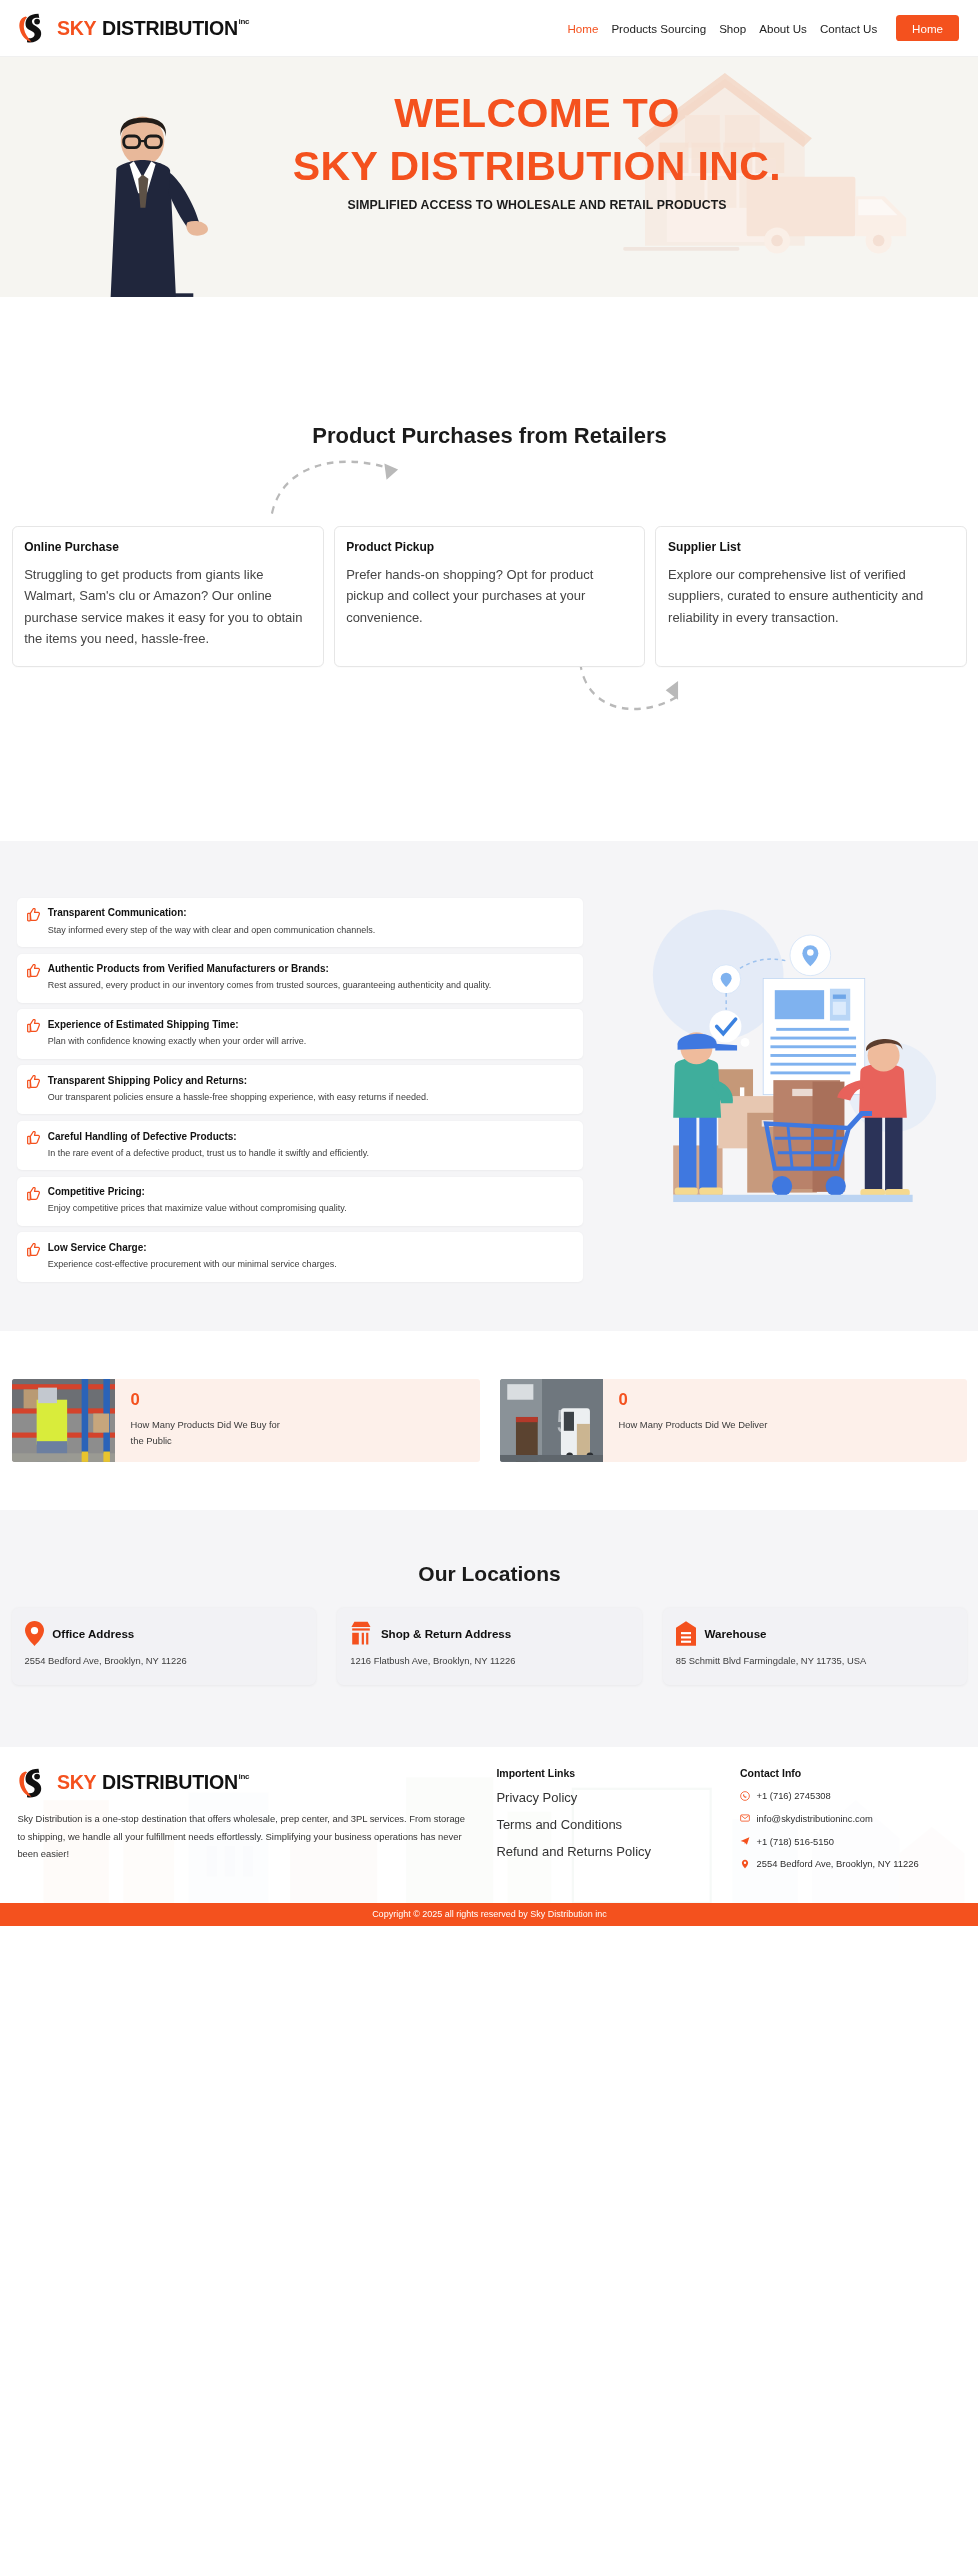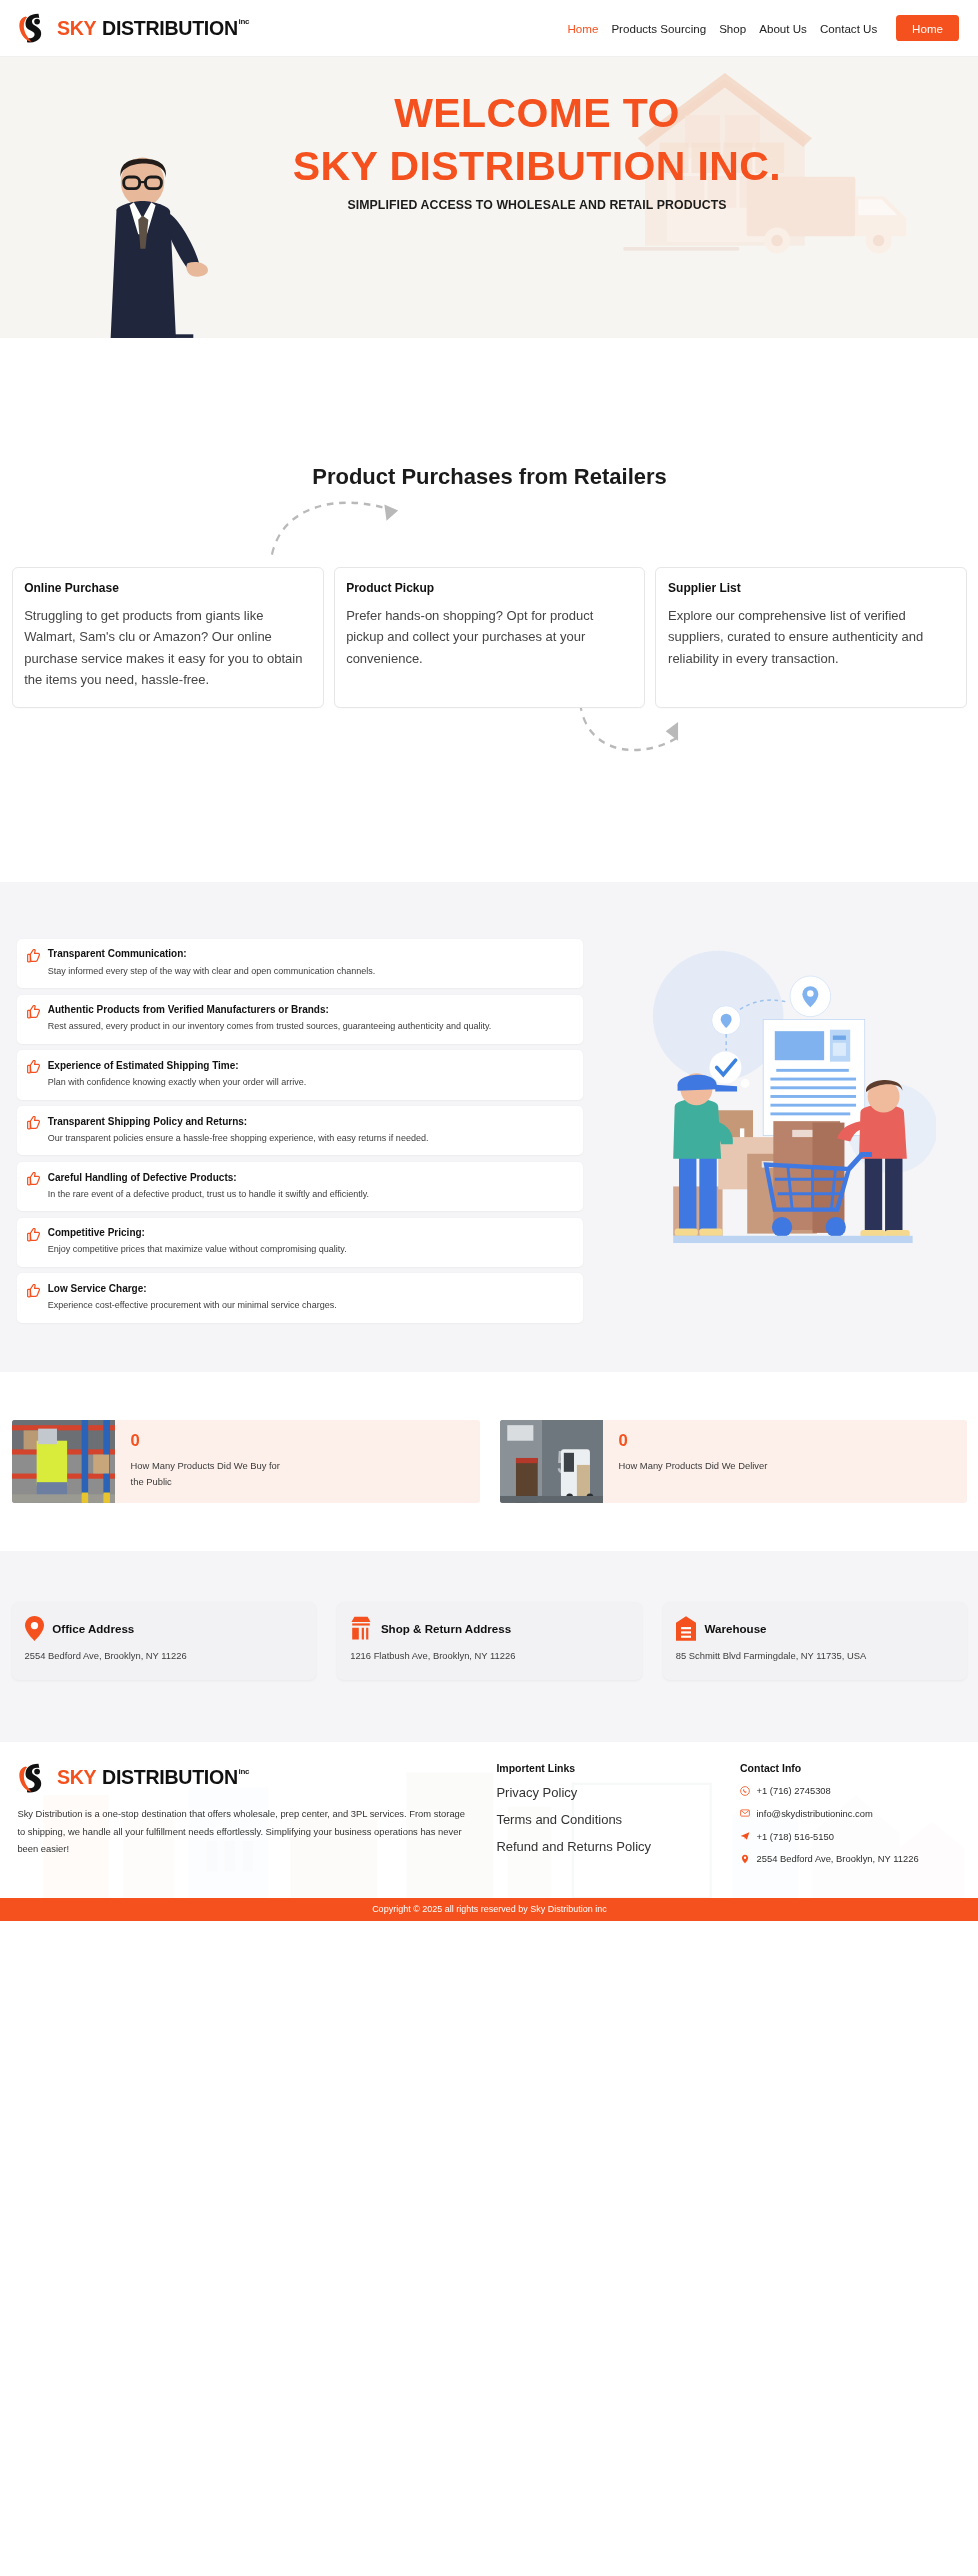--- a/index.html
+++ b/index.html
@@ -35,7 +35,7 @@
 
   
   .hero{
-    height:281px; background:#f6f5f1; position:relative; overflow:hidden;
+    height:240px; background:#f6f5f1; position:relative; overflow:hidden;
   }
   .hero-bg{ position:absolute; right:22px; top:0; bottom:0; width:341px; opacity:.85; }
   .hero-person{

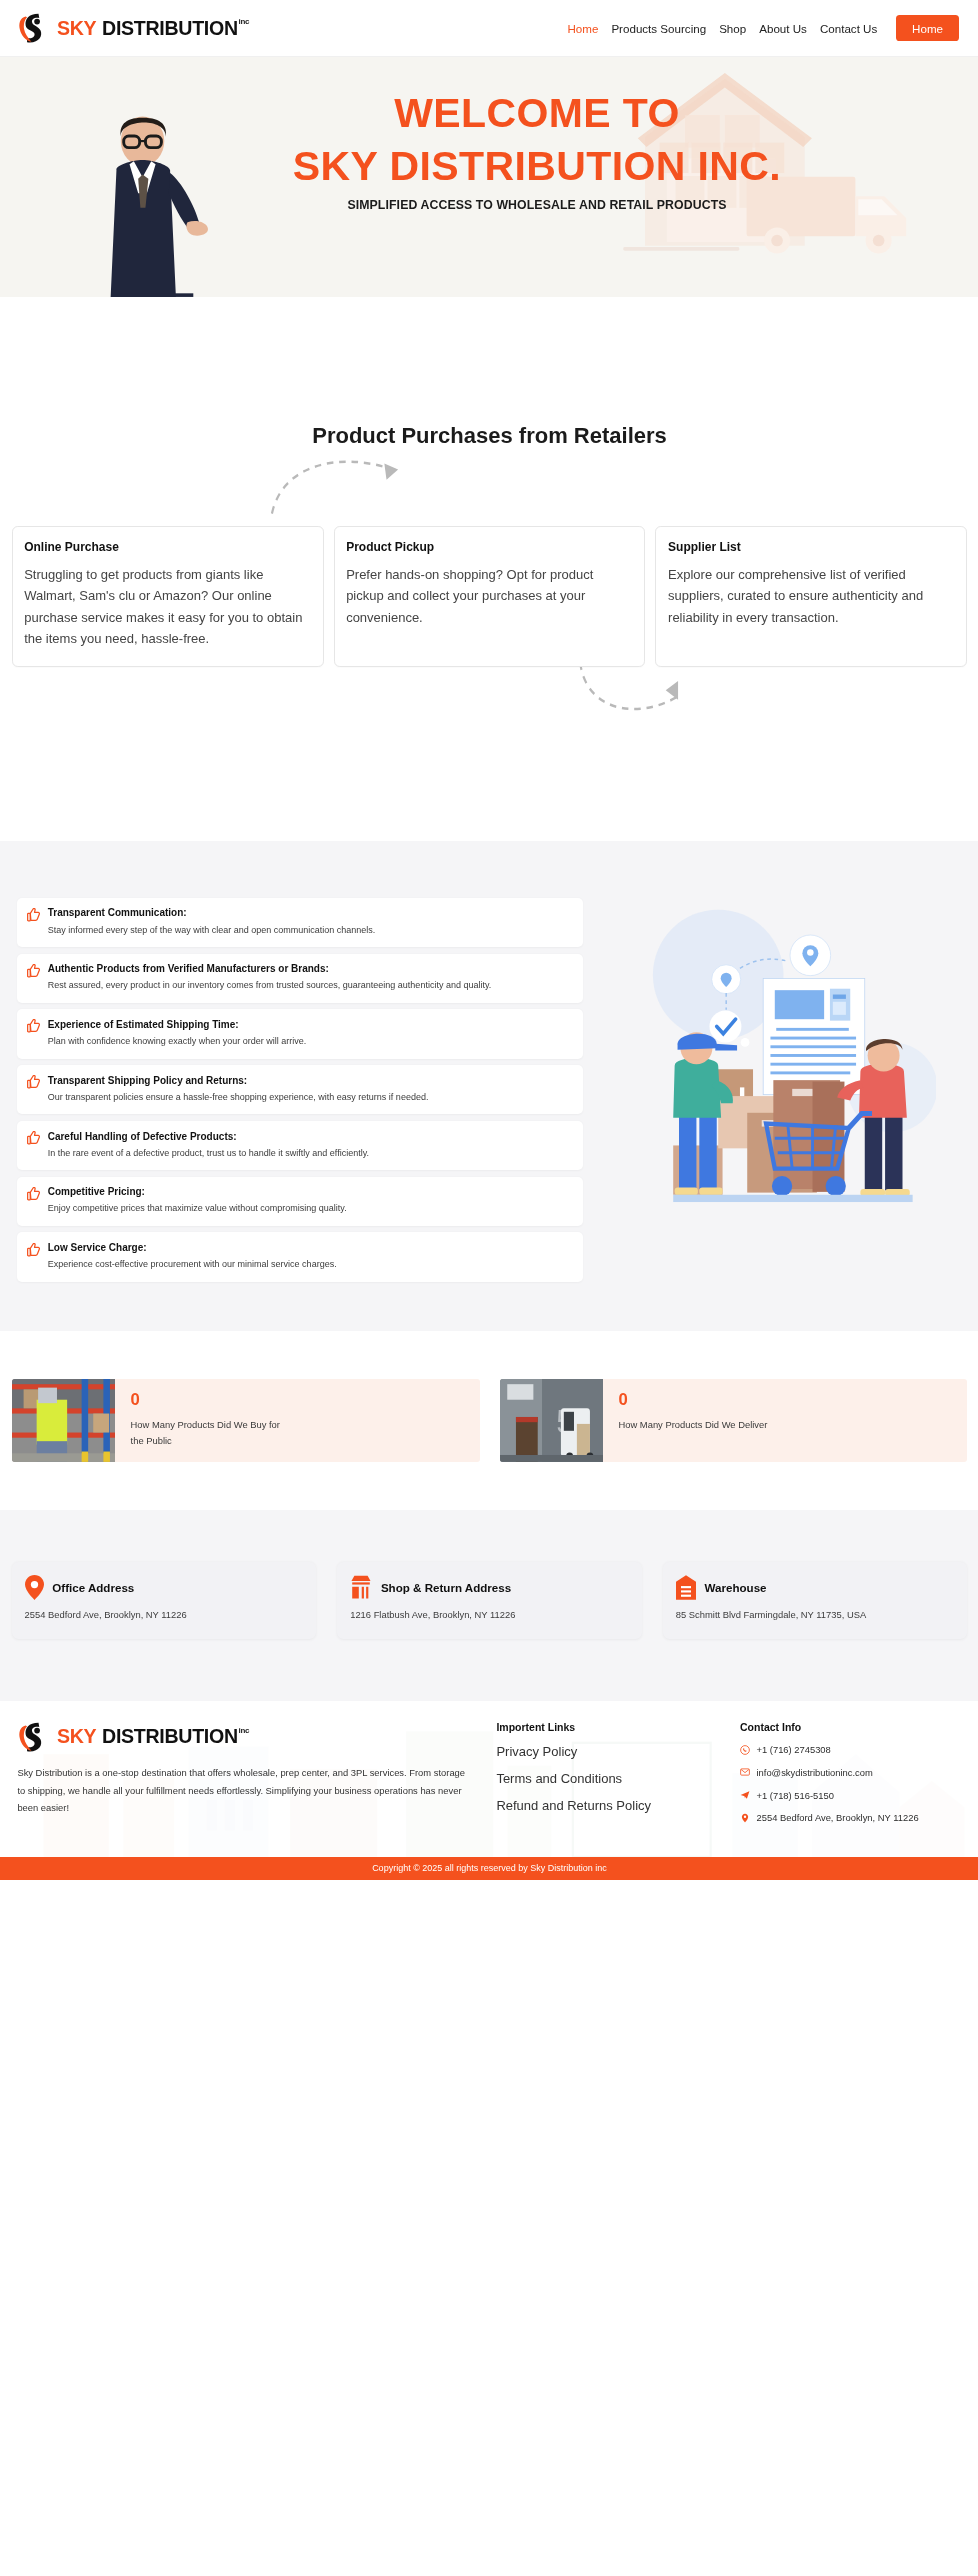--- a/index.html
+++ b/index.html
@@ -419,6 +419,7 @@
   </div>
 
   <div class="locations">
+    <div class="loc-title">Our Locations</div>
     <div class="loc-row">
       <div class="loc-card">
         <div class="loc-head">

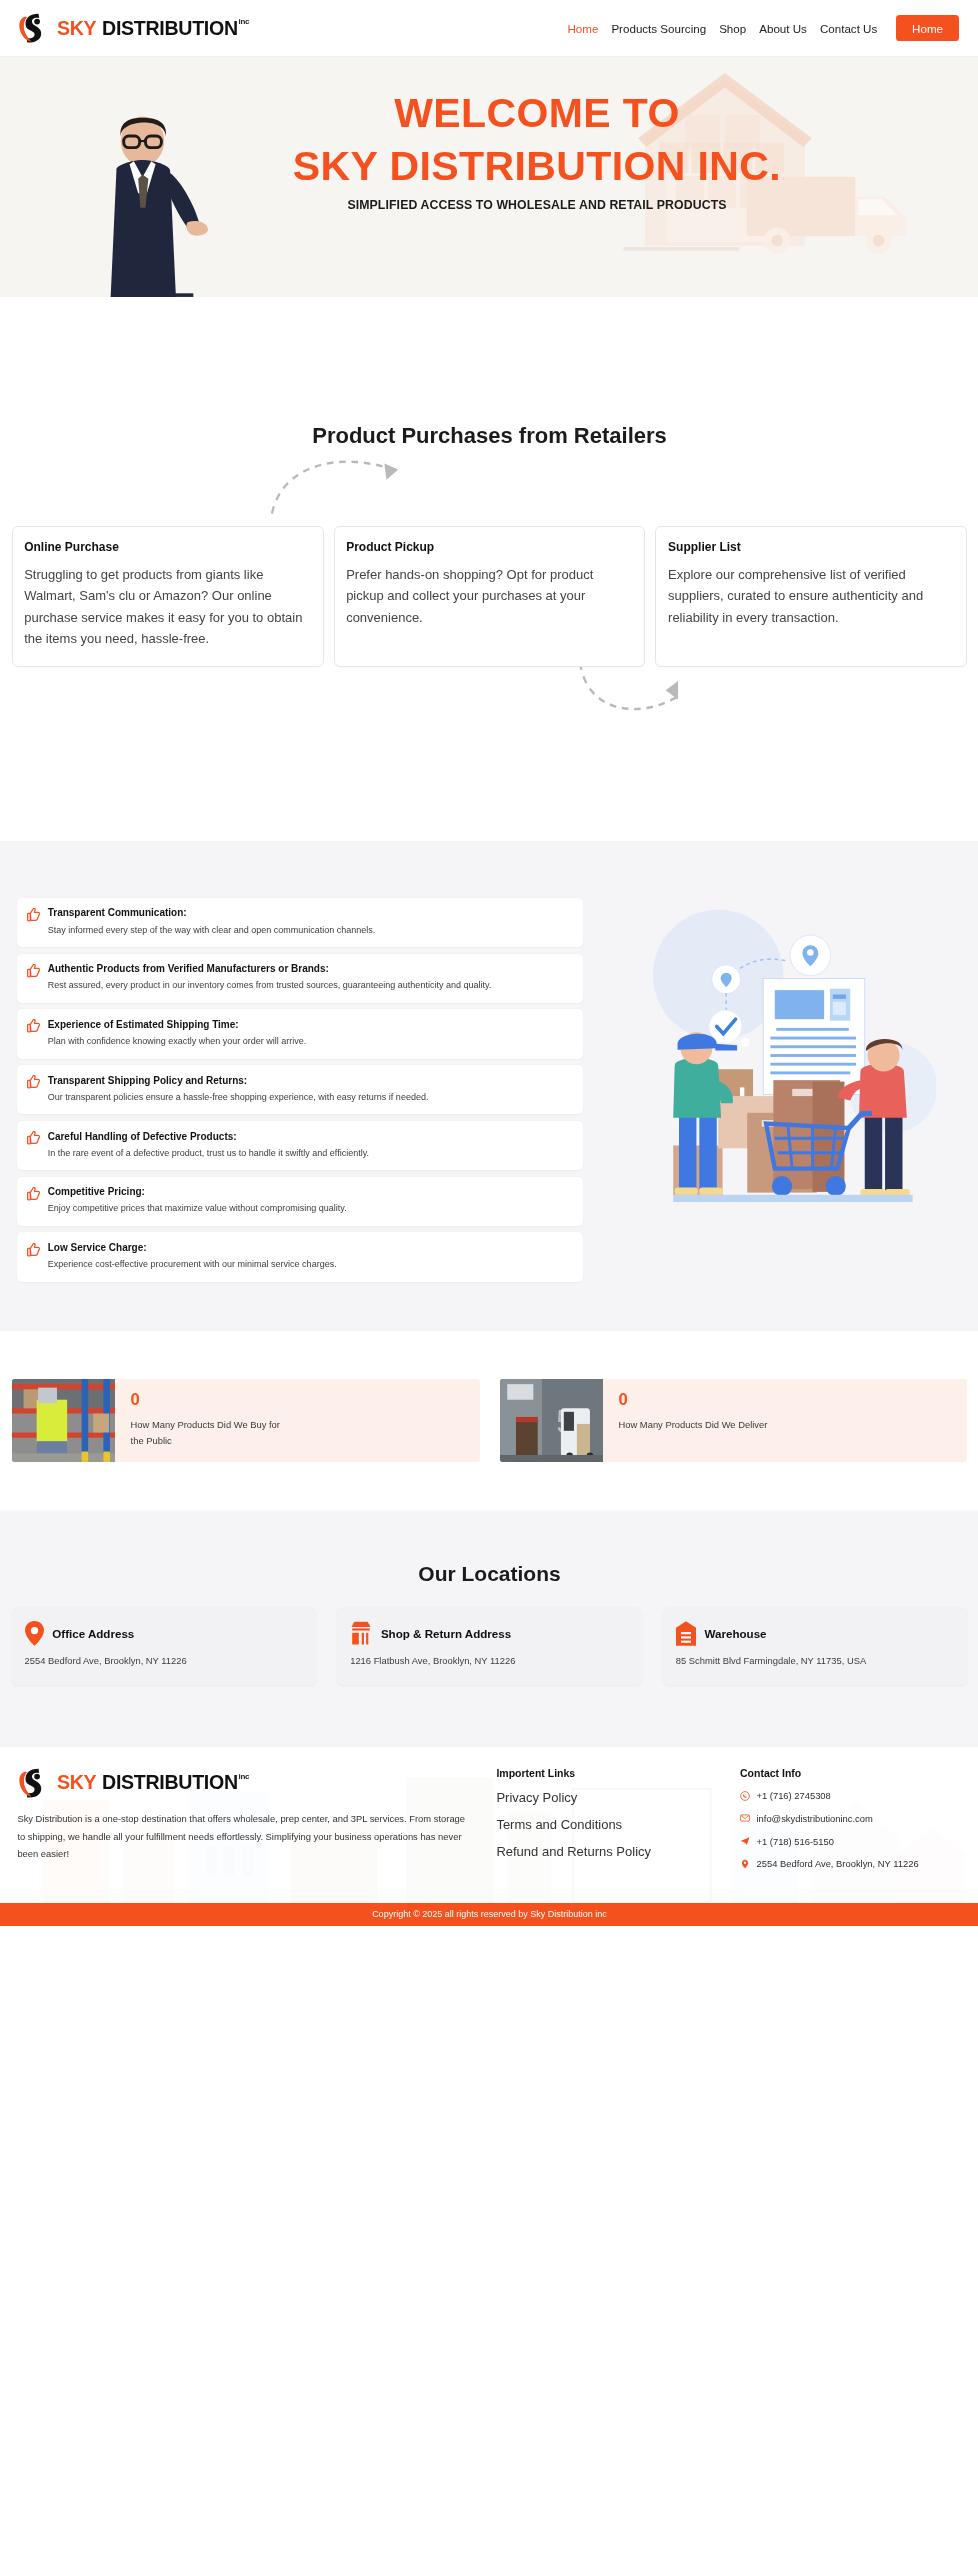--- a/index.html
+++ b/index.html
@@ -99,7 +99,7 @@
   
   .locations{ background:#f5f5f7; padding:52px 0 62px; }
   .loc-title{ text-align:center; font-size:21px; font-weight:bold; color:#1b1b1b; margin-bottom:22px; }
-  .loc-row{ display:flex; gap:21px; padding:0 11.6px; align-items:stretch;justify-content:flex-end; }
+  .loc-row{ display:flex; gap:21px; padding:0 11.6px; align-items:stretch; }
   .loc-card{
     flex:1; background:#f2f2f5; border-radius:6.5px; padding:13px 13px 16px;
     box-shadow:0 0.7px 2.9px rgba(0,0,0,.05);

